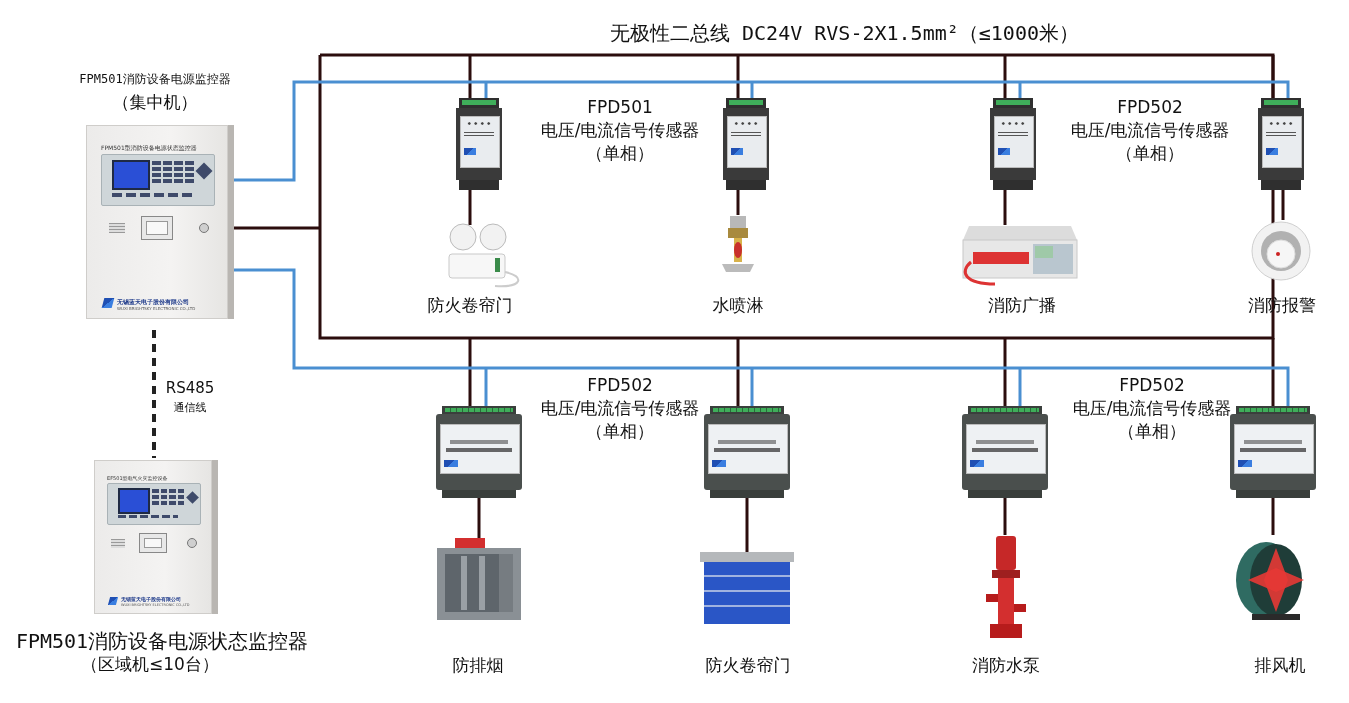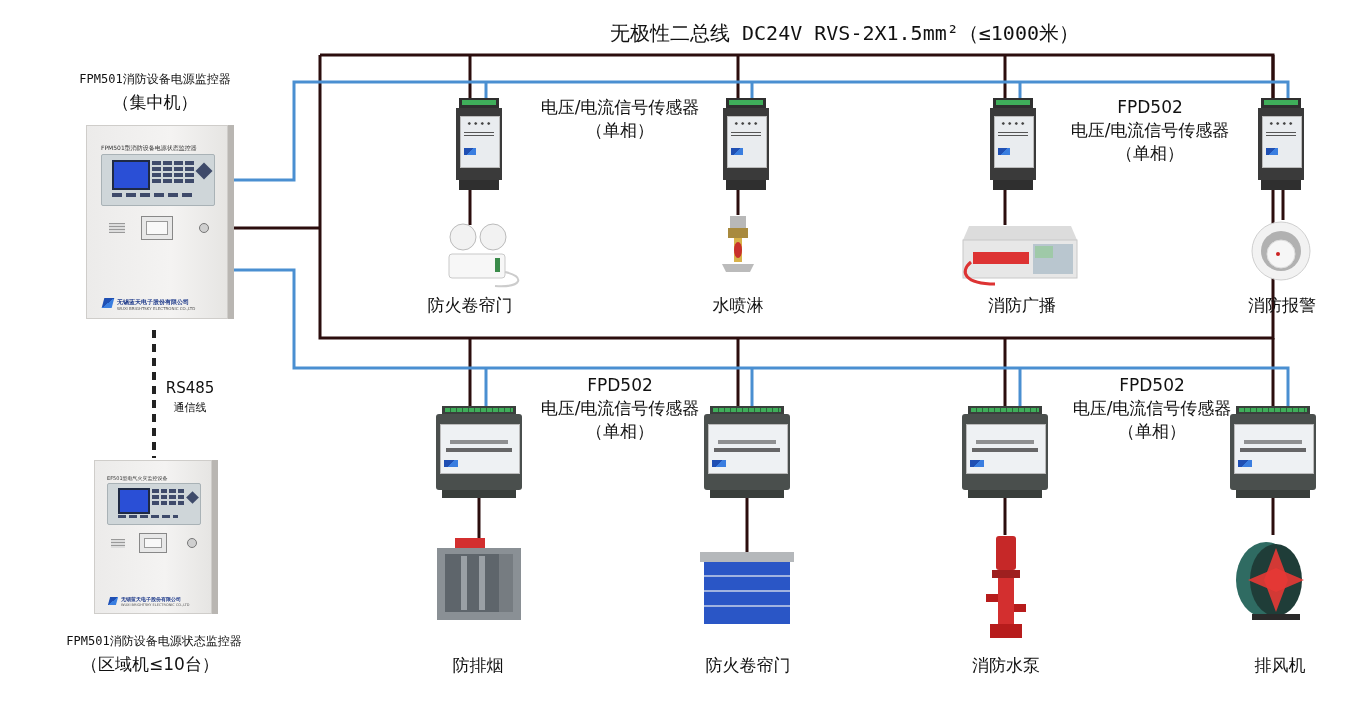--- a/index.html
+++ b/index.html
@@ -167,6 +167,7 @@
 <div class="label" style="left:0px;top:653px;width:300px;">（区域机≤10台）</div>
 
 <div class="label" style="left:510px;top:96px;width:220px;">
+  <div>FPD501</div>
   <div>电压/电流信号传感器</div>
   <div>（单相）</div>
 </div>

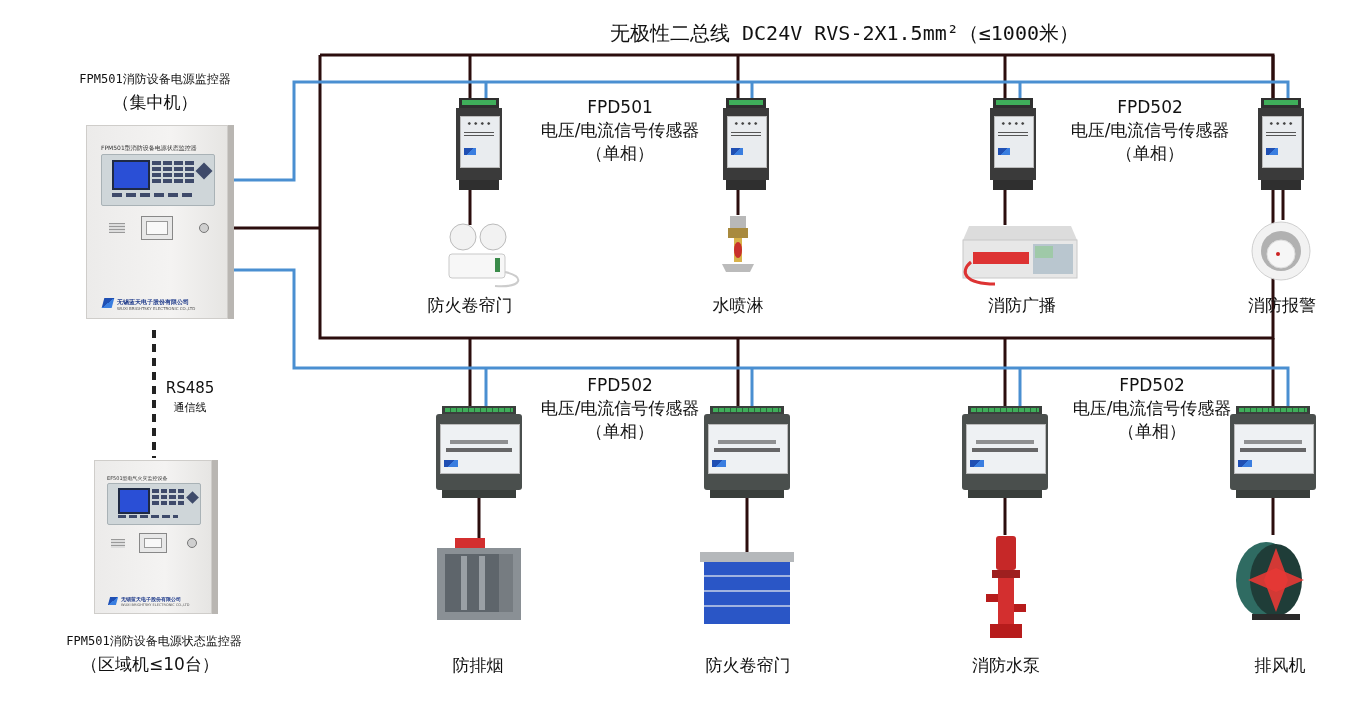--- a/index.html
+++ b/index.html
@@ -163,7 +163,7 @@
   <div class="brand-sub" style="left:26px;top:142px;font-size:3.5px;">WUXI BRIGHTSKY ELECTRONIC CO.,LTD</div>
 </div>
 
-<div class="label mono" style="left:4px;top:630px;width:300px;font-size:12px;">FPM501消防设备电源状态监控器</div>
+<div class="label mono" style="left:12px;top:630px;width:300px;font-size:20px;">FPM501消防设备电源状态监控器</div>
 <div class="label" style="left:0px;top:653px;width:300px;">（区域机≤10台）</div>
 
 <div class="label" style="left:510px;top:96px;width:220px;">

